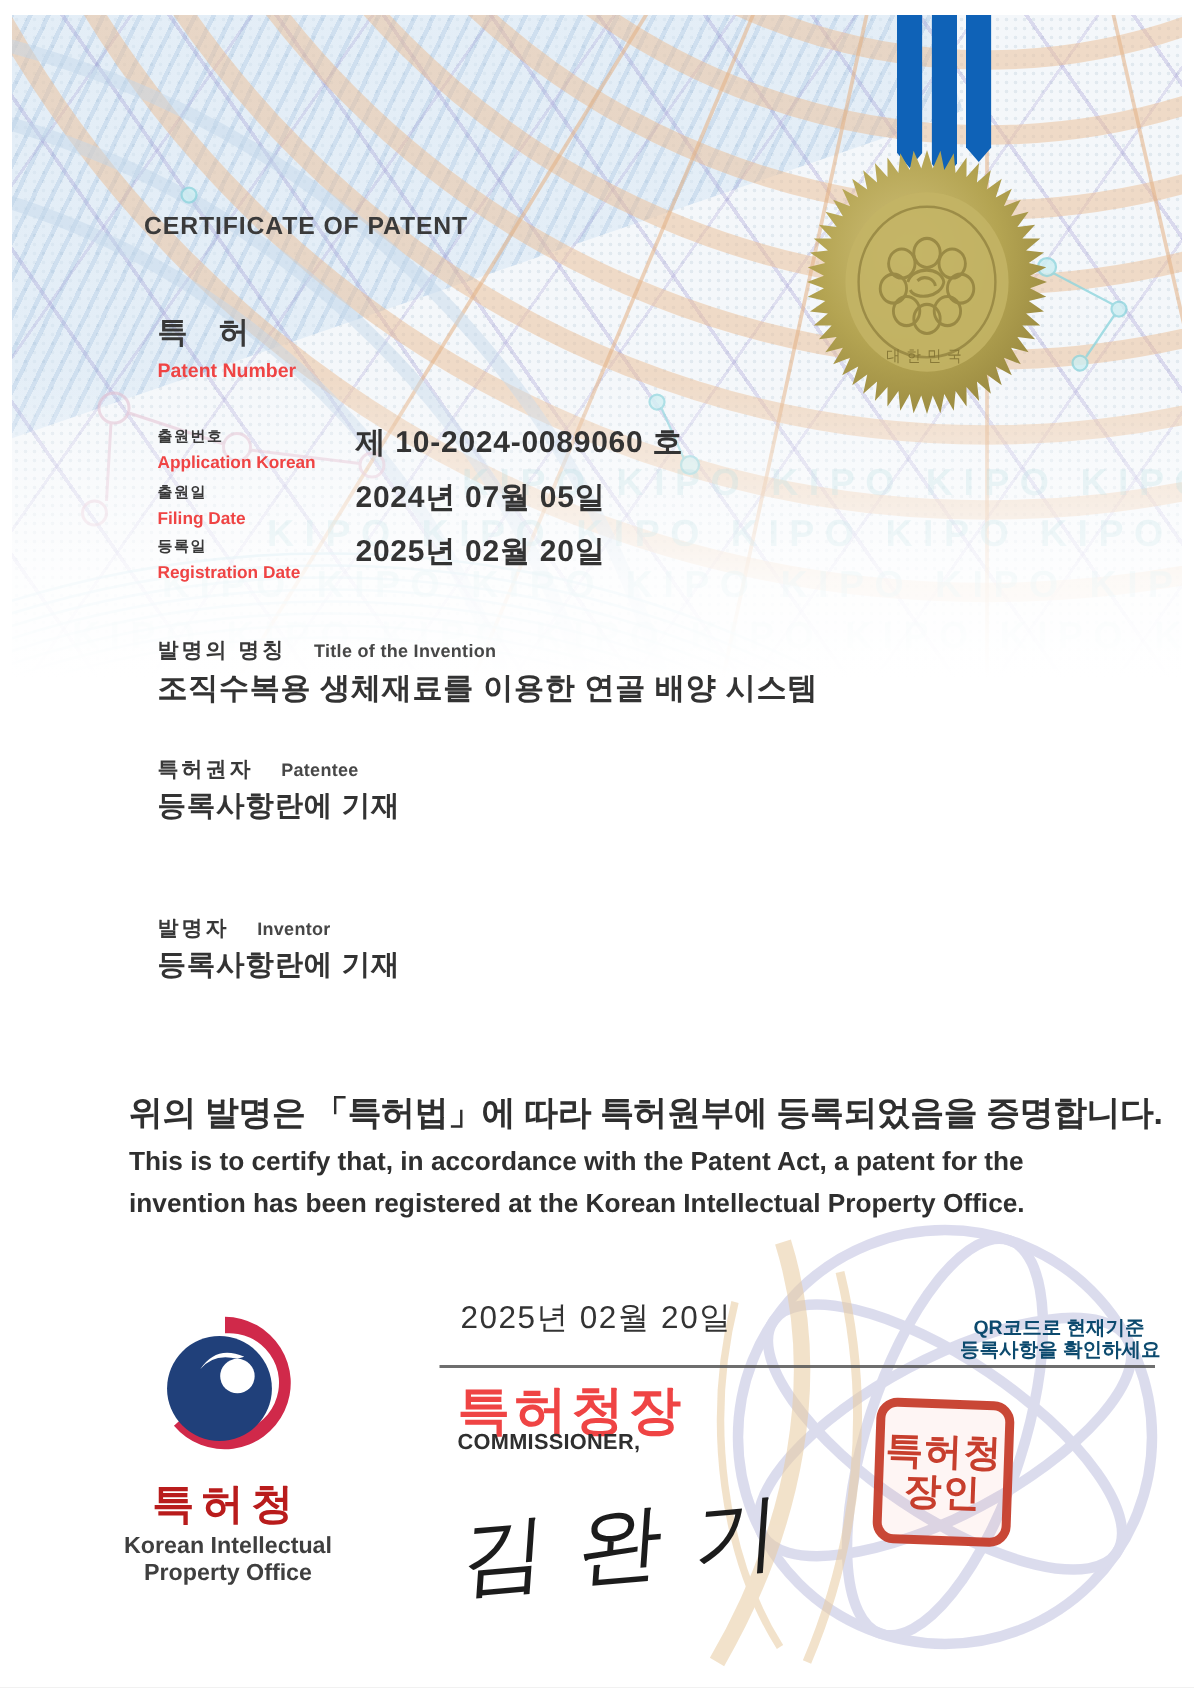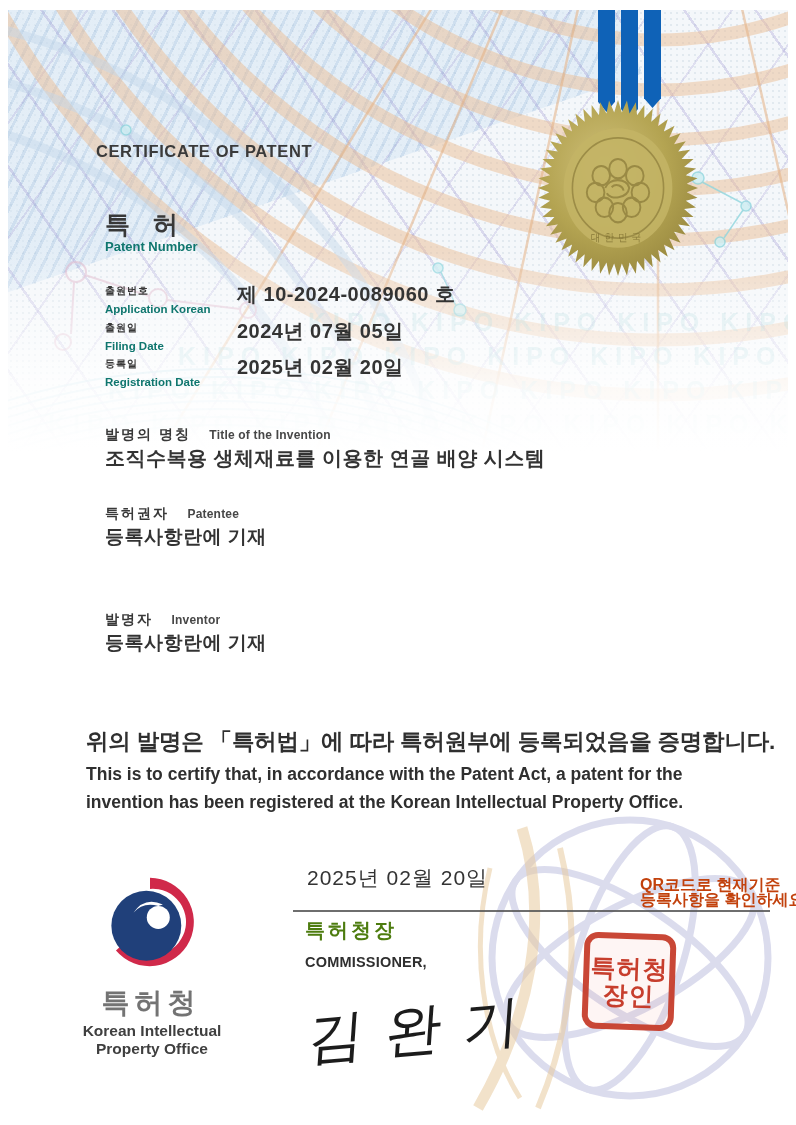--- a/index.html
+++ b/index.html
@@ -39,7 +39,7 @@
   .abs{position:absolute;white-space:nowrap;}
   .title-ko{font-size:45px;font-weight:700;letter-spacing:9px;color:#3a3a3a;}
   .title-en{font-size:16.5px;font-weight:700;letter-spacing:.6px;color:#3a3a3a;}
-  .lab-ko-big{font-size:25px;font-weight:700;letter-spacing:8px;}
+  .lab-ko-big{font-size:20px;font-weight:700;letter-spacing:8px;font-family:Liberation Serif, serif;}
   .lab-ko{font-size:10px;font-weight:700;letter-spacing:1px;}
   .lab-en{font-size:11.5px;font-weight:700;color:#0f766e;}
   .val-big{font-size:26px;font-weight:700;letter-spacing:1px;color:#333;}

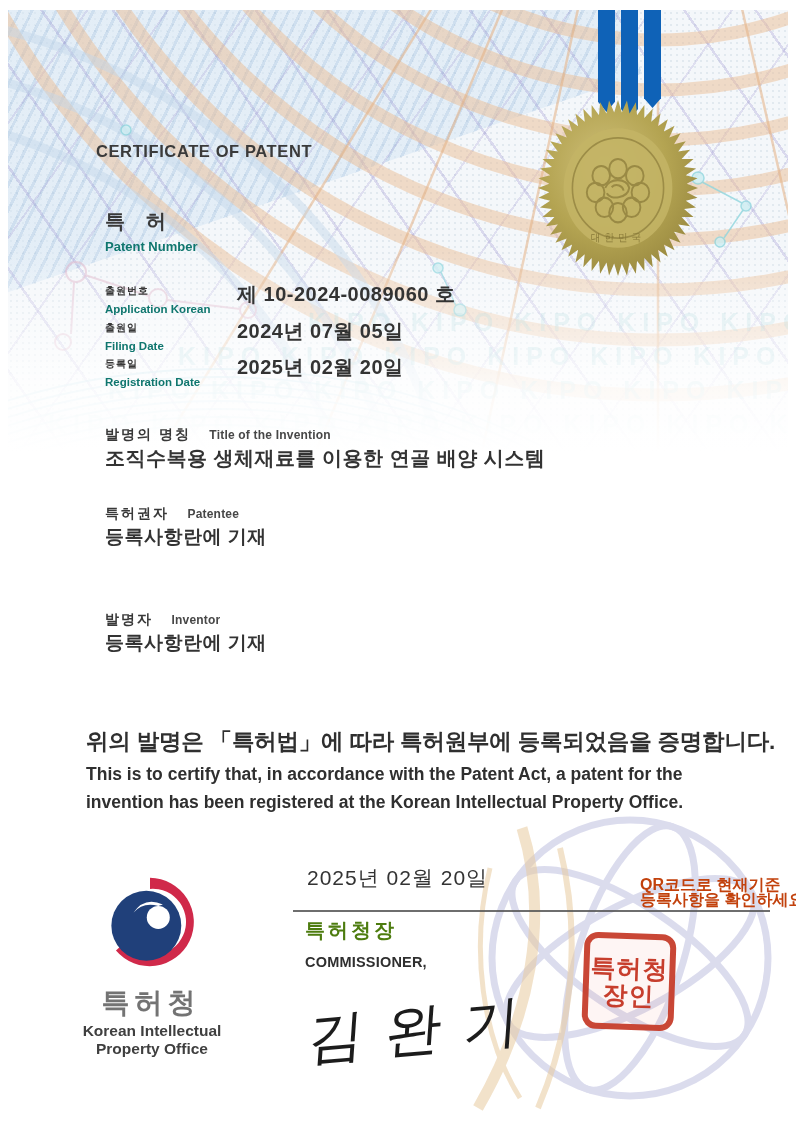--- a/index.html
+++ b/index.html
@@ -41,7 +41,7 @@
   .title-en{font-size:16.5px;font-weight:700;letter-spacing:.6px;color:#3a3a3a;}
   .lab-ko-big{font-size:20px;font-weight:700;letter-spacing:8px;font-family:Liberation Serif, serif;}
   .lab-ko{font-size:10px;font-weight:700;letter-spacing:1px;}
-  .lab-en{font-size:11.5px;font-weight:700;color:#0f766e;}
+  .lab-en{font-size:11.5px;font-weight:700;color:#ef4444;}
   .val-big{font-size:26px;font-weight:700;letter-spacing:1px;color:#333;}
   .val{font-size:20px;font-weight:700;letter-spacing:.5px;color:#333;}
   .lab-inline-ko{font-size:14px;font-weight:700;letter-spacing:2px;}

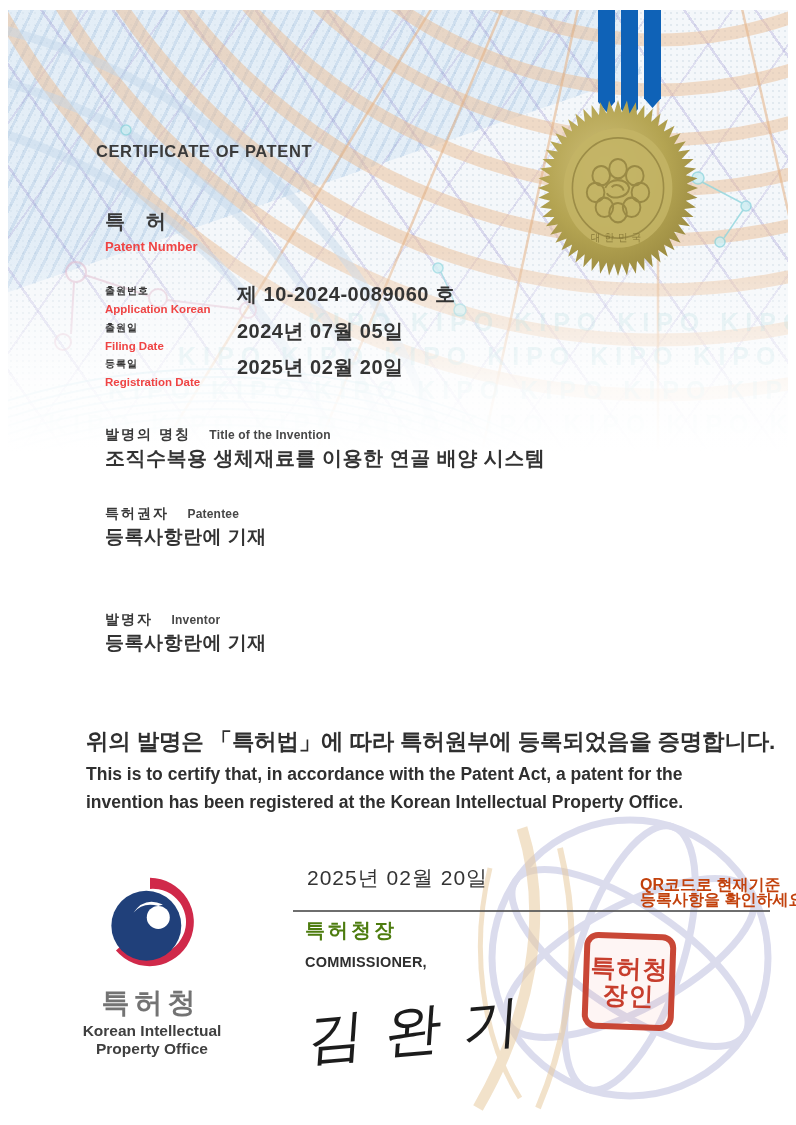--- a/index.html
+++ b/index.html
@@ -49,7 +49,7 @@
   .stmt-ko{font-size:22.5px;font-weight:700;letter-spacing:-.2px;color:#2f2f2f;}
   .stmt-en{font-size:17.5px;font-weight:700;line-height:28px;color:#2f2f2f;}
   .issue-date{font-size:21px;font-weight:500;letter-spacing:1px;color:#333;}
-  .qr-note{font-size:16px;font-weight:700;line-height:15px;text-align:center;color:#c2410c;}
+  .qr-note{font-size:13px;font-weight:700;line-height:15px;text-align:center;color:#0c4a6e;}
   .hrule{position:absolute;left:293px;top:910px;width:477px;height:1.6px;background:#555;opacity:.85;}
   .comm-ko{font-size:20px;font-weight:700;letter-spacing:3px;color:#4d7c0f;}
   .comm-en{font-size:14.5px;font-weight:700;letter-spacing:.2px;color:#2f2f2f;}

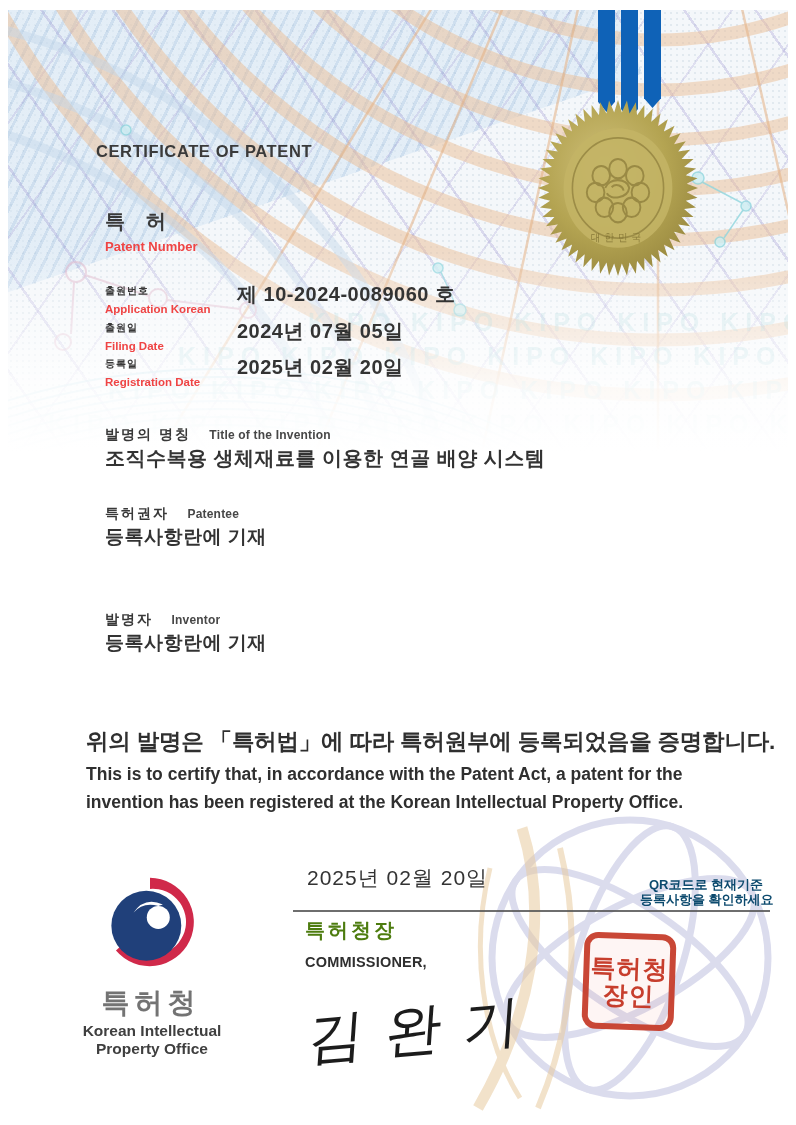--- a/index.html
+++ b/index.html
@@ -51,7 +51,7 @@
   .issue-date{font-size:21px;font-weight:500;letter-spacing:1px;color:#333;}
   .qr-note{font-size:13px;font-weight:700;line-height:15px;text-align:center;color:#0c4a6e;}
   .hrule{position:absolute;left:293px;top:910px;width:477px;height:1.6px;background:#555;opacity:.85;}
-  .comm-ko{font-size:20px;font-weight:700;letter-spacing:3px;color:#4d7c0f;}
+  .comm-ko{font-size:35px;font-weight:700;letter-spacing:3px;color:#ef4444;}
   .comm-en{font-size:14.5px;font-weight:700;letter-spacing:.2px;color:#2f2f2f;}
   .signature{font-size:56px;font-weight:300;letter-spacing:22px;color:#1c1c1c;
     transform:rotate(-5deg) skewX(-9deg);transform-origin:left center;}

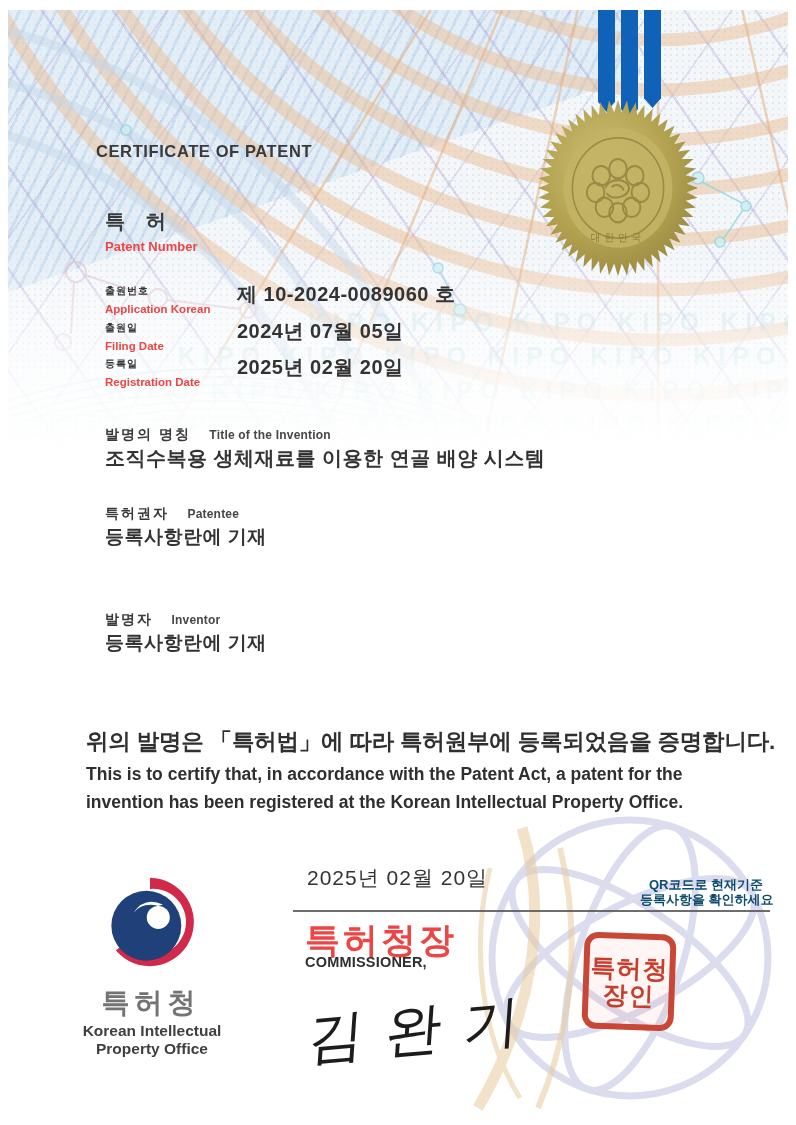--- a/index.html
+++ b/index.html
@@ -64,7 +64,7 @@
     letter-spacing:1px;color:rgba(196,52,34,.95);word-break:break-all;white-space:normal;}
   
   .logo-sym{position:absolute;left:104px;top:876px;width:92px;height:94px;}
-  .logo-ko{font-size:28px;font-weight:700;letter-spacing:5px;color:#737373;}
+  .logo-ko{font-size:28px;font-weight:700;letter-spacing:5px;color:#b91c1c;}
   .logo-en{font-size:15.5px;font-weight:600;line-height:18px;text-align:center;color:#3f3f3f;}
 </style>
 </head>

